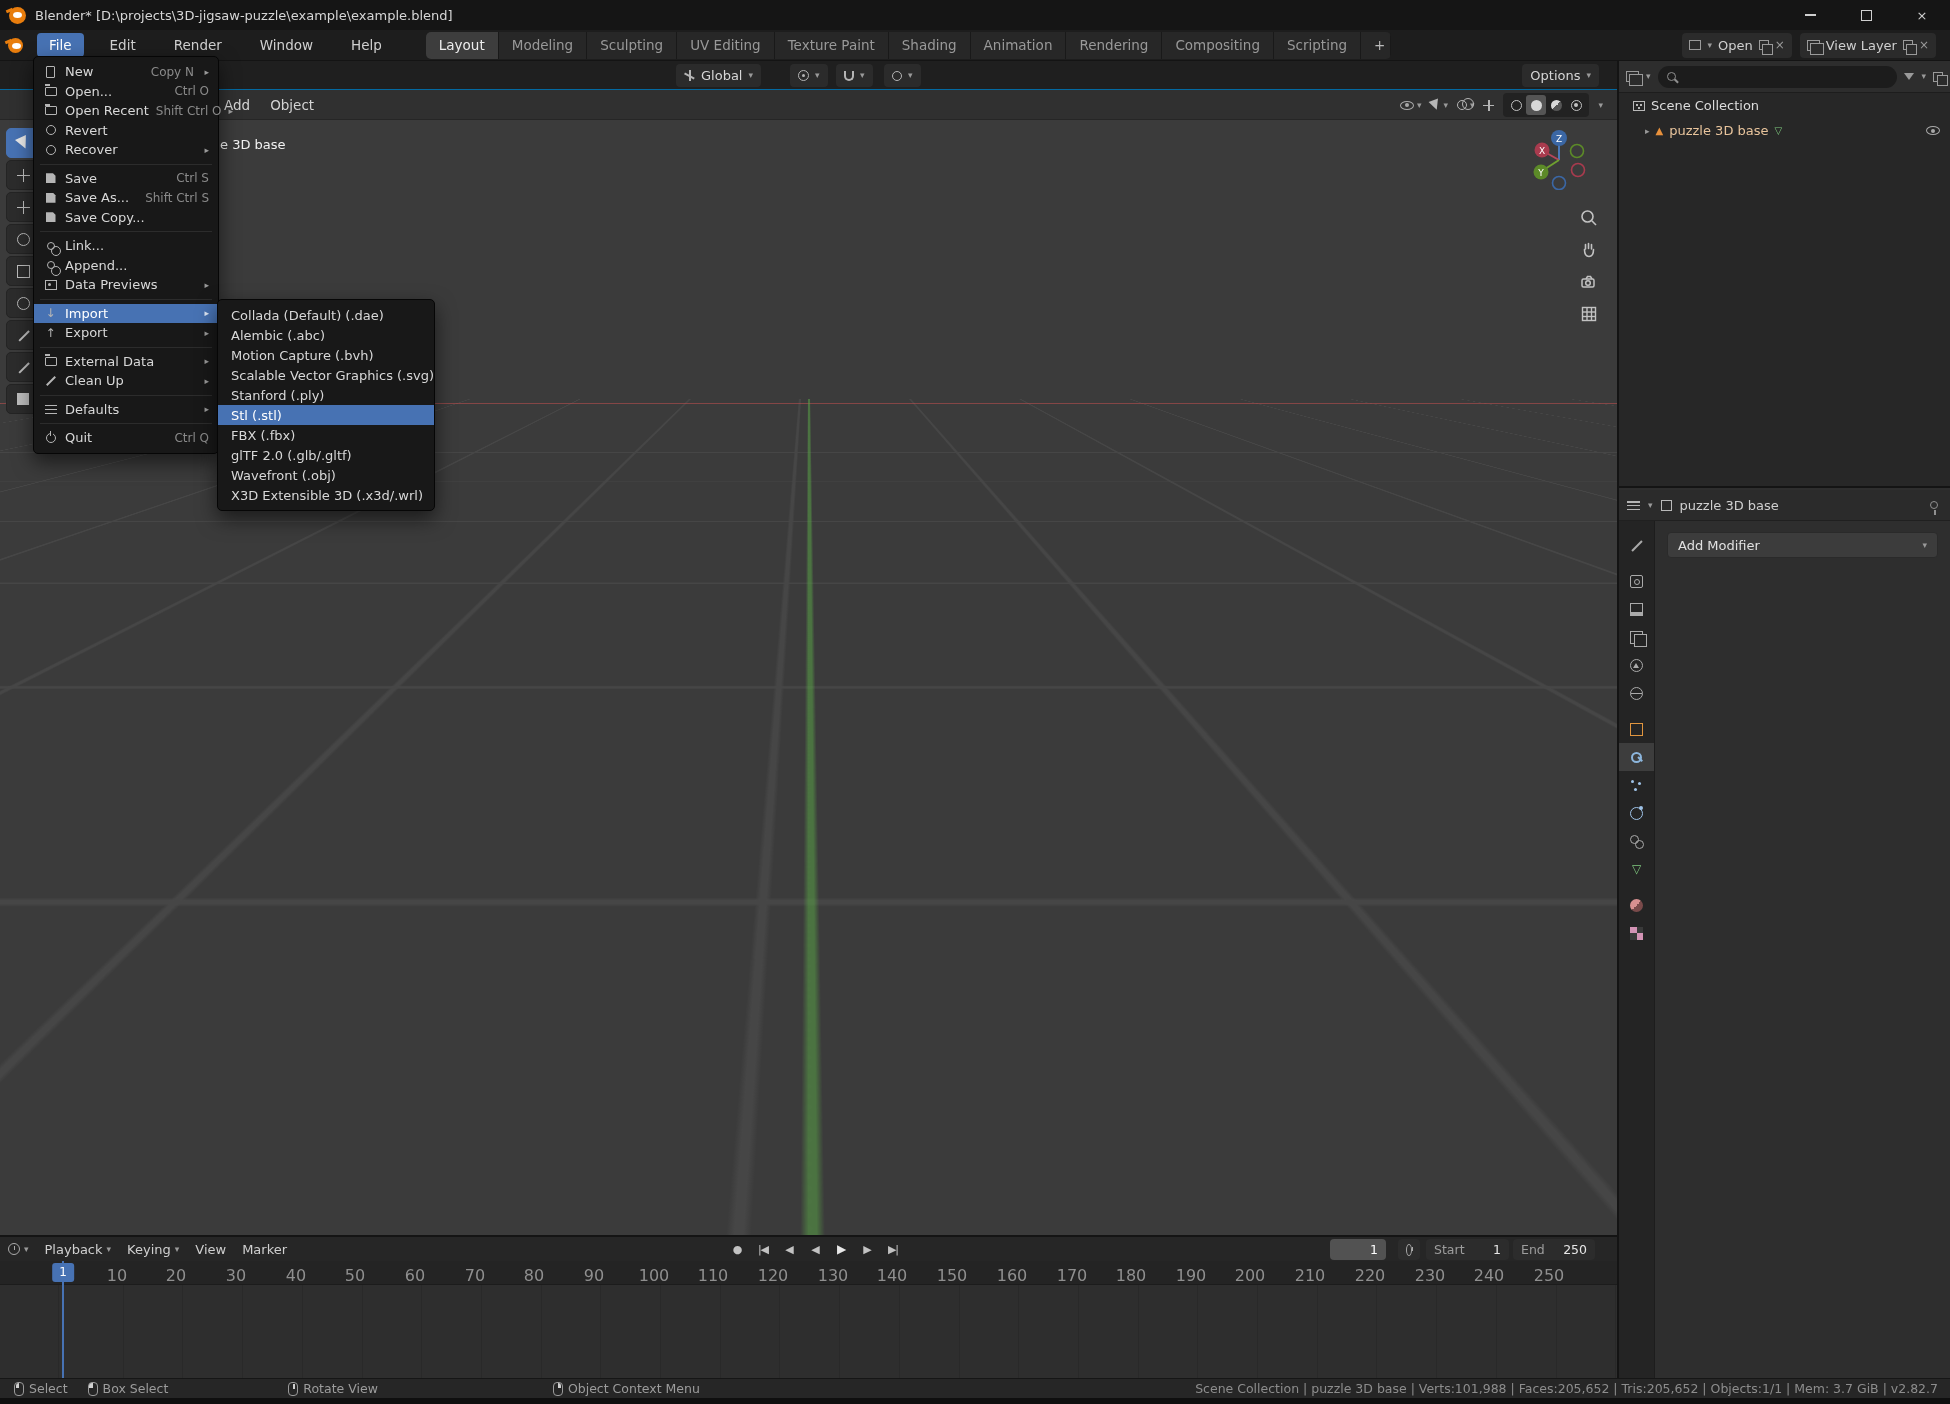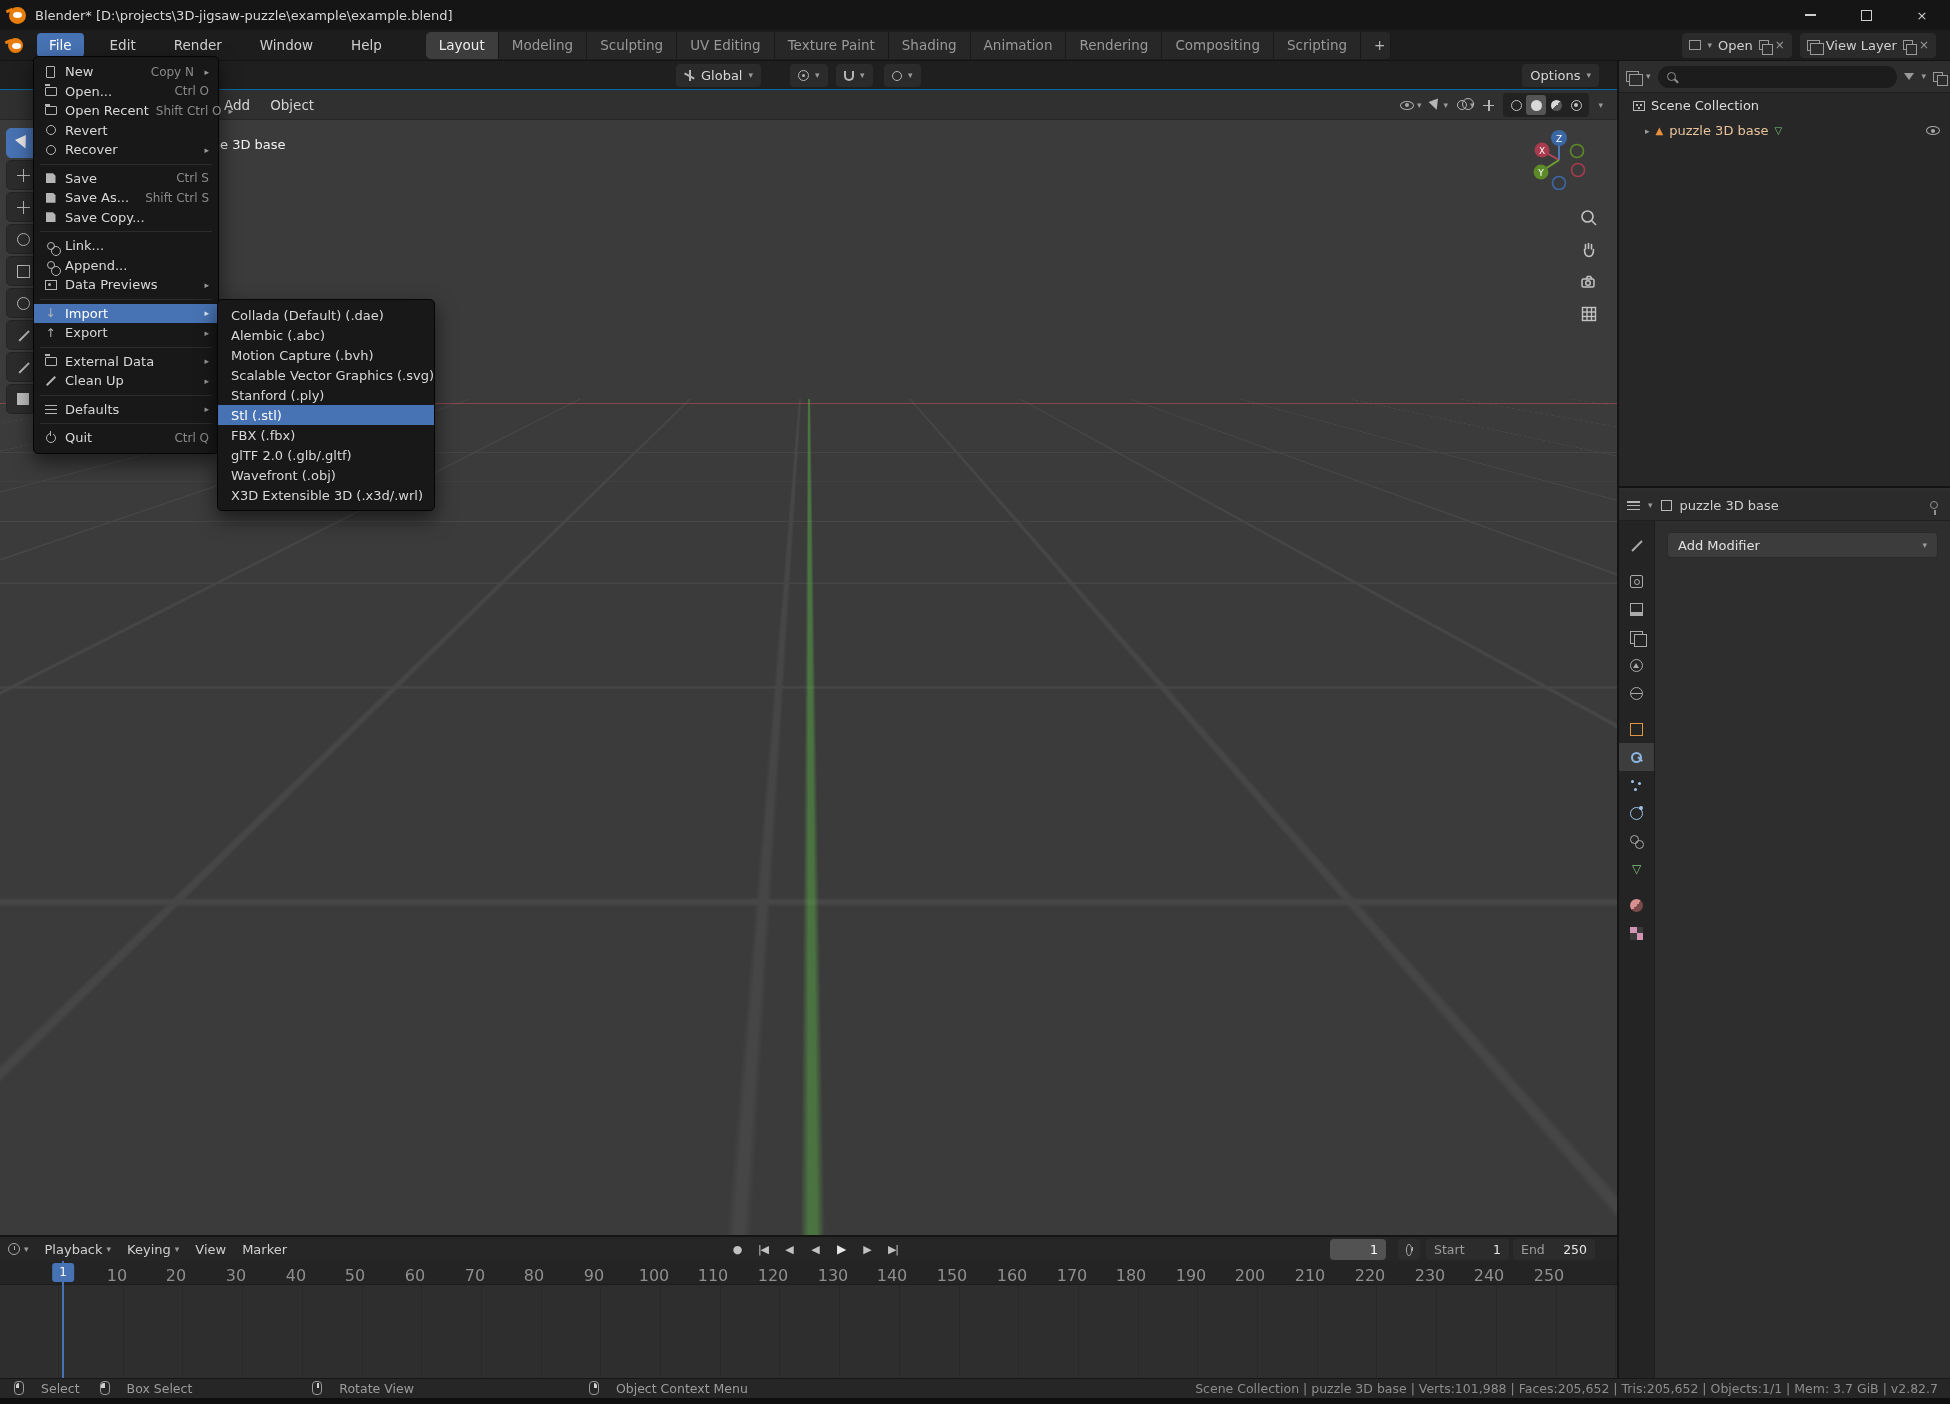--- a/index.html
+++ b/index.html
@@ -178,7 +178,7 @@
   
   .statusbar{position:absolute;left:0;top:1378px;width:1950px;height:20px;background:#262626;border-top:1px solid #161616;display:flex;align-items:center;font-size:12.5px;color:#9c9c9c}
   .bottomstrip{position:absolute;left:0;top:1398px;width:1950px;height:6px;background:#0f0f0f}
-  .km{display:flex;align-items:flex-start;gap:17px}
+  .km{display:flex;align-items:center;gap:5px}
   .mouse{width:10px;height:14px;border:1.2px solid #9a9a9a;border-radius:4px;position:relative}
   .mouse.left::before{content:"";position:absolute;left:0.5px;top:0.5px;width:3.5px;height:5px;background:#d0d0d0;border-radius:3px 0 0 0}
   .mouse.mid::before{content:"";position:absolute;left:3.5px;top:1px;width:2px;height:5px;background:#d0d0d0}

